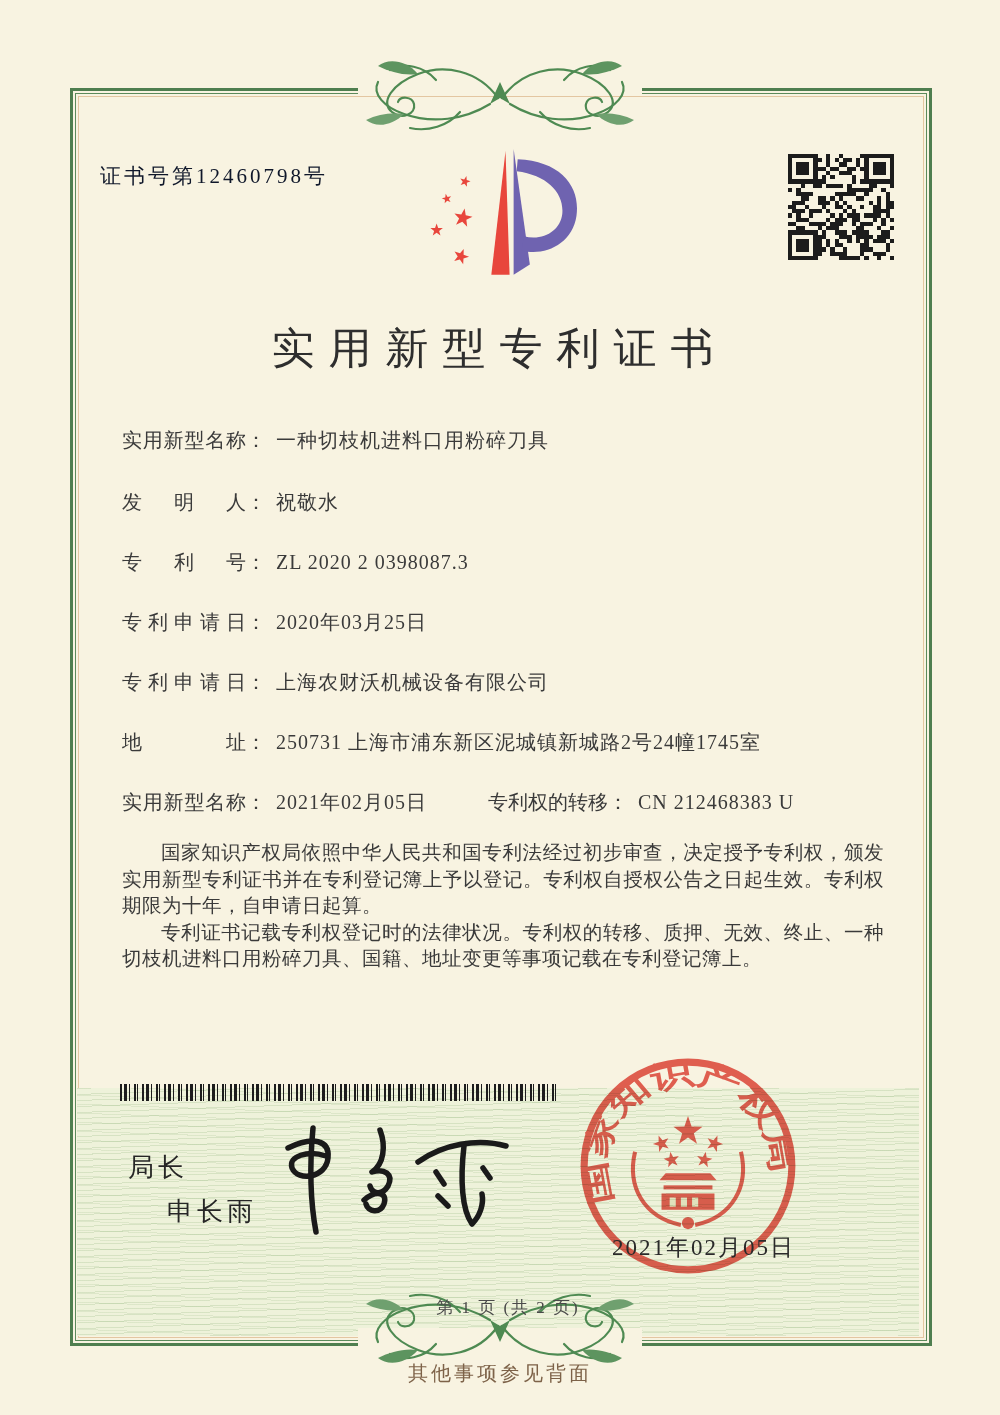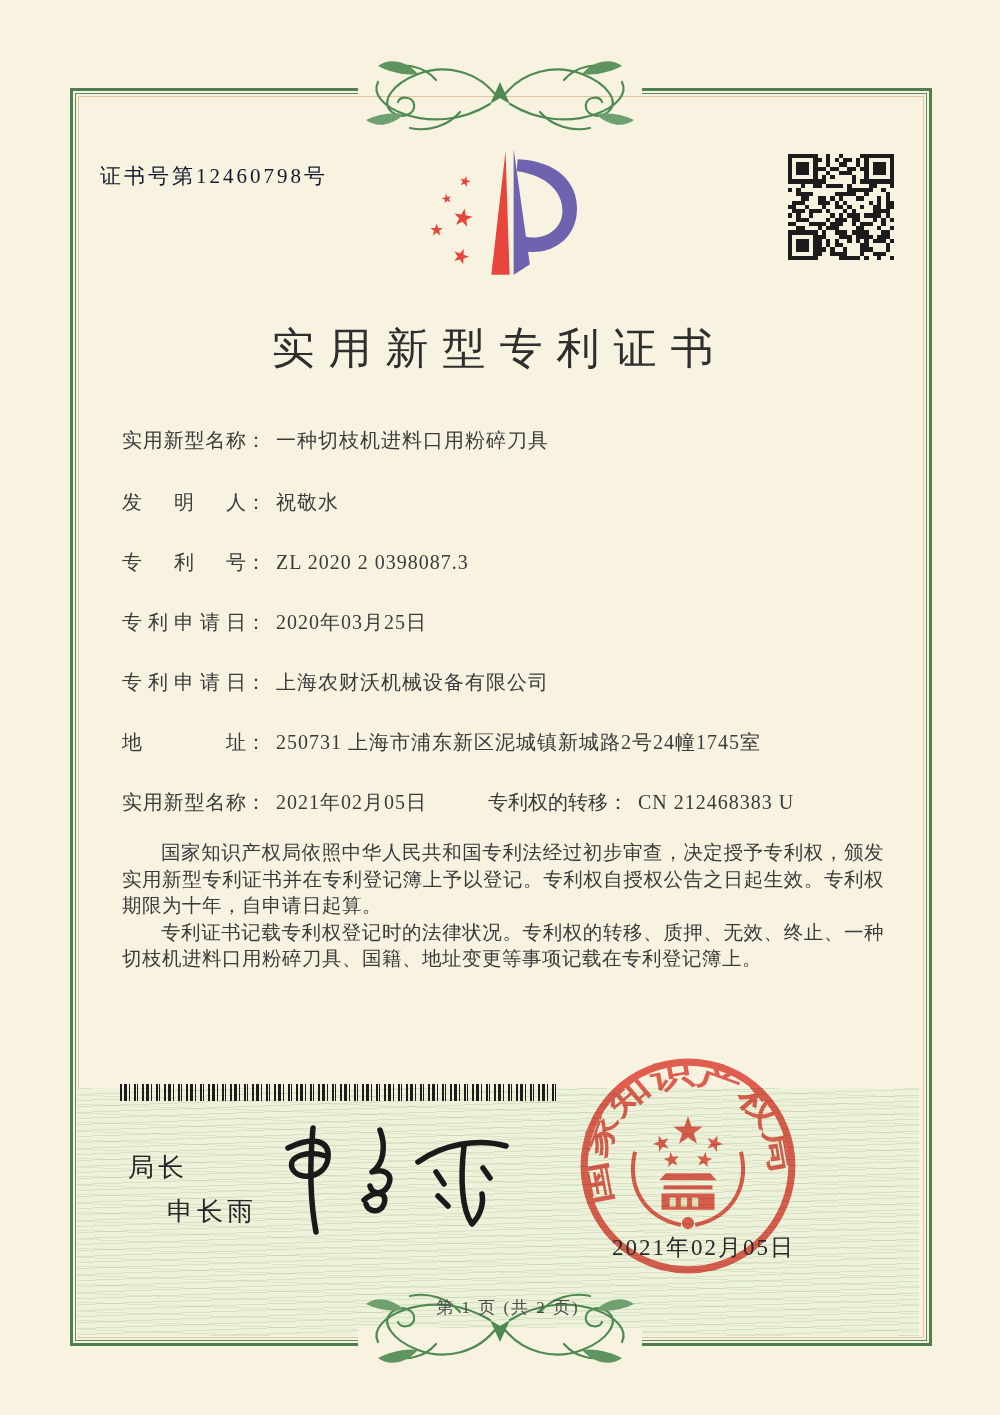--- a/index.html
+++ b/index.html
@@ -511,6 +511,7 @@
   <div class="seal-date">2021年02月05日</div>
 
   <div class="footer-page">第 1 页 (共 2 页)</div>
+  <div class="back-note">其他事项参见背面</div>
 
 </div>
 

